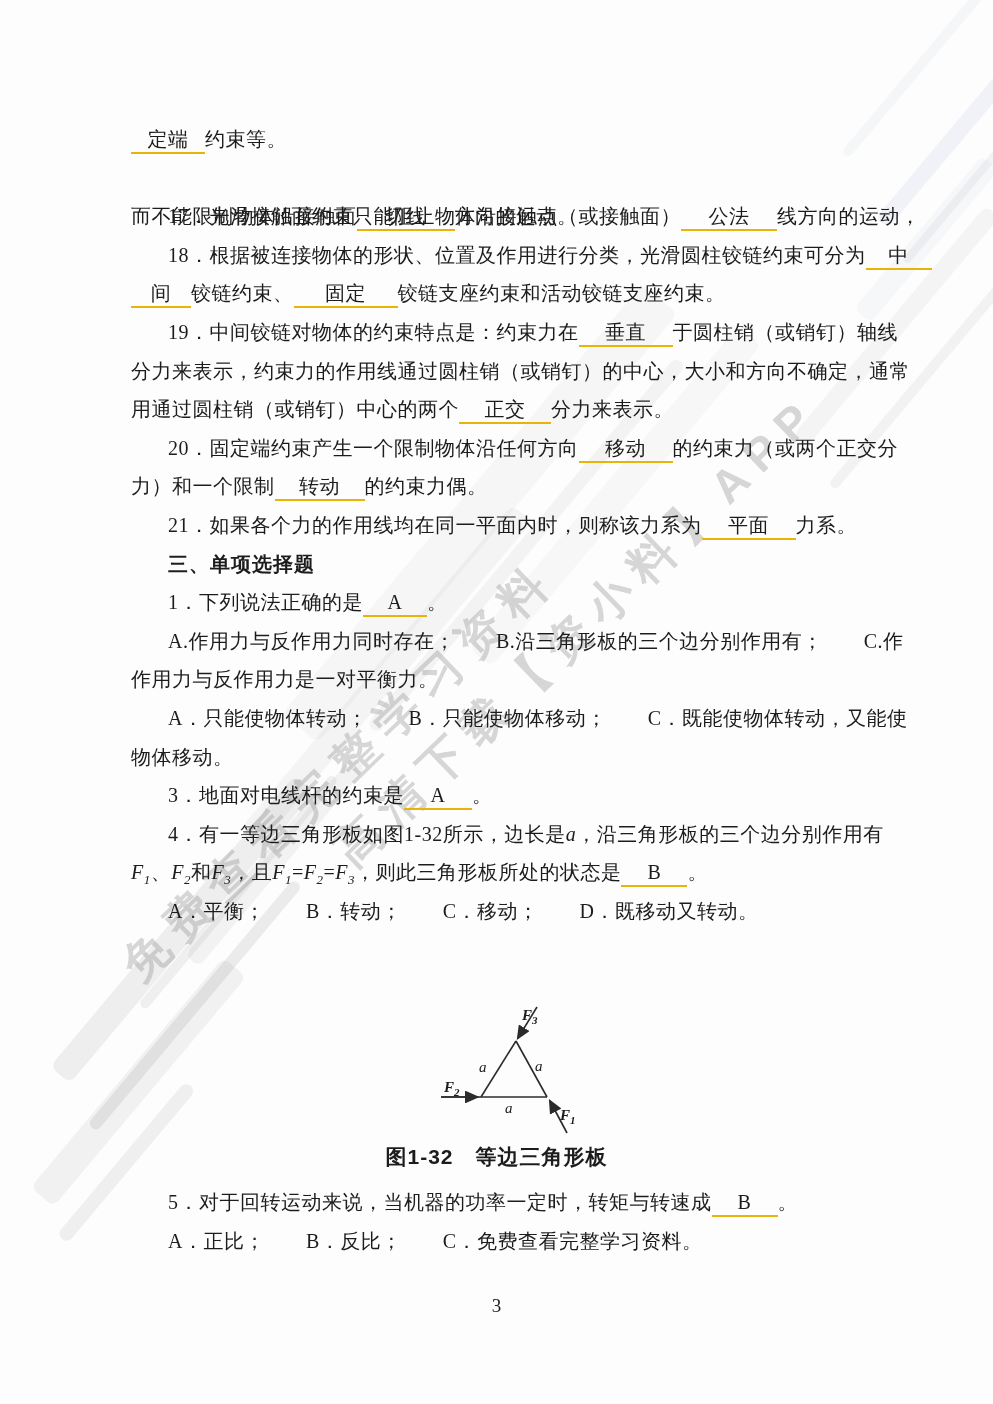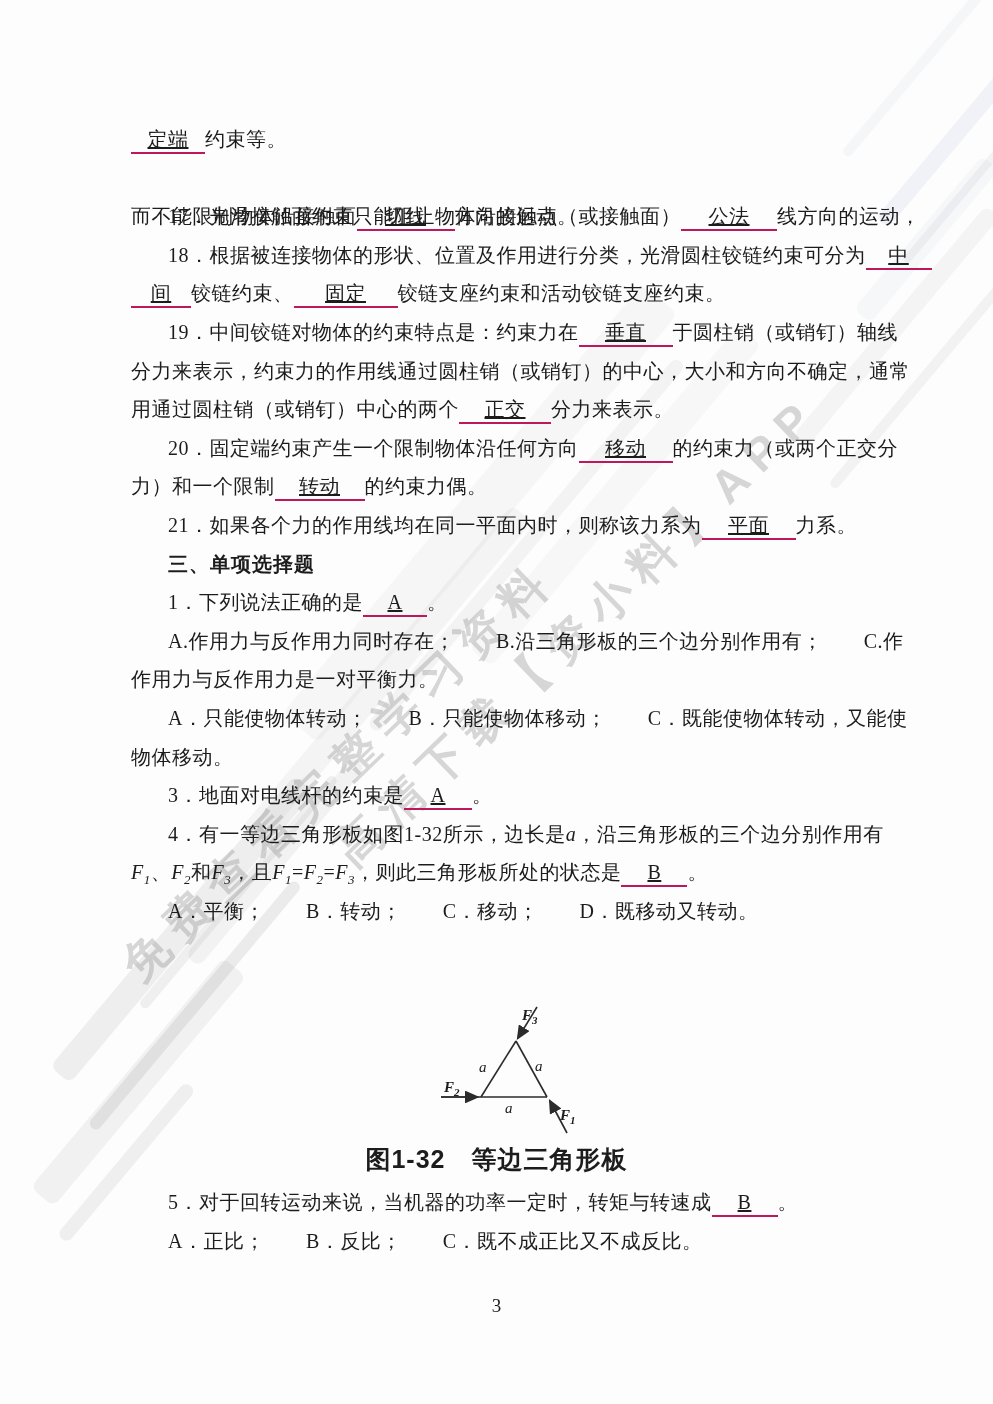--- a/index.html
+++ b/index.html
@@ -53,11 +53,10 @@
   .blank{
     display:inline-block;
     text-align:center;
-    border-bottom:2px solid #be185d;
+    border-bottom:2px solid #eab308;
     line-height:26px;
     vertical-align:baseline;
     padding:0 4px;
-    text-decoration:underline;
   }
   .ivar{font-style:italic;}
   .fvar{font-style:italic;}

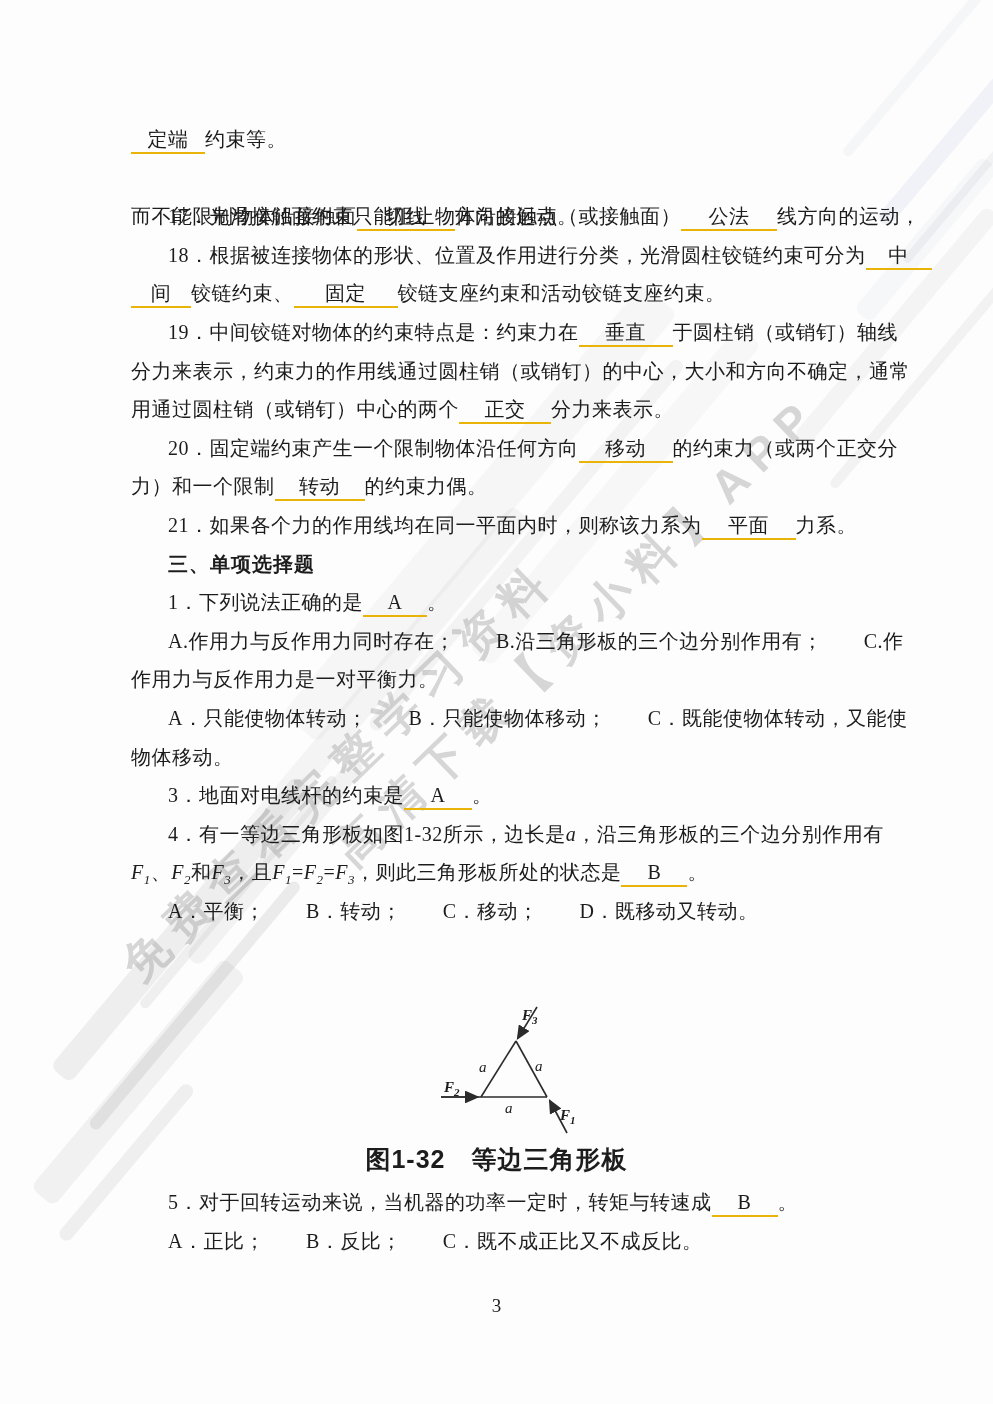--- a/index.html
+++ b/index.html
@@ -65,7 +65,7 @@
     position:absolute;
     left:0;width:993px;
     text-align:center;
-    font-size:25px;
+    font-size:21px;
     font-weight:bold;
     font-family:"Liberation Sans","DejaVu Sans",sans-serif;
     letter-spacing:1px;

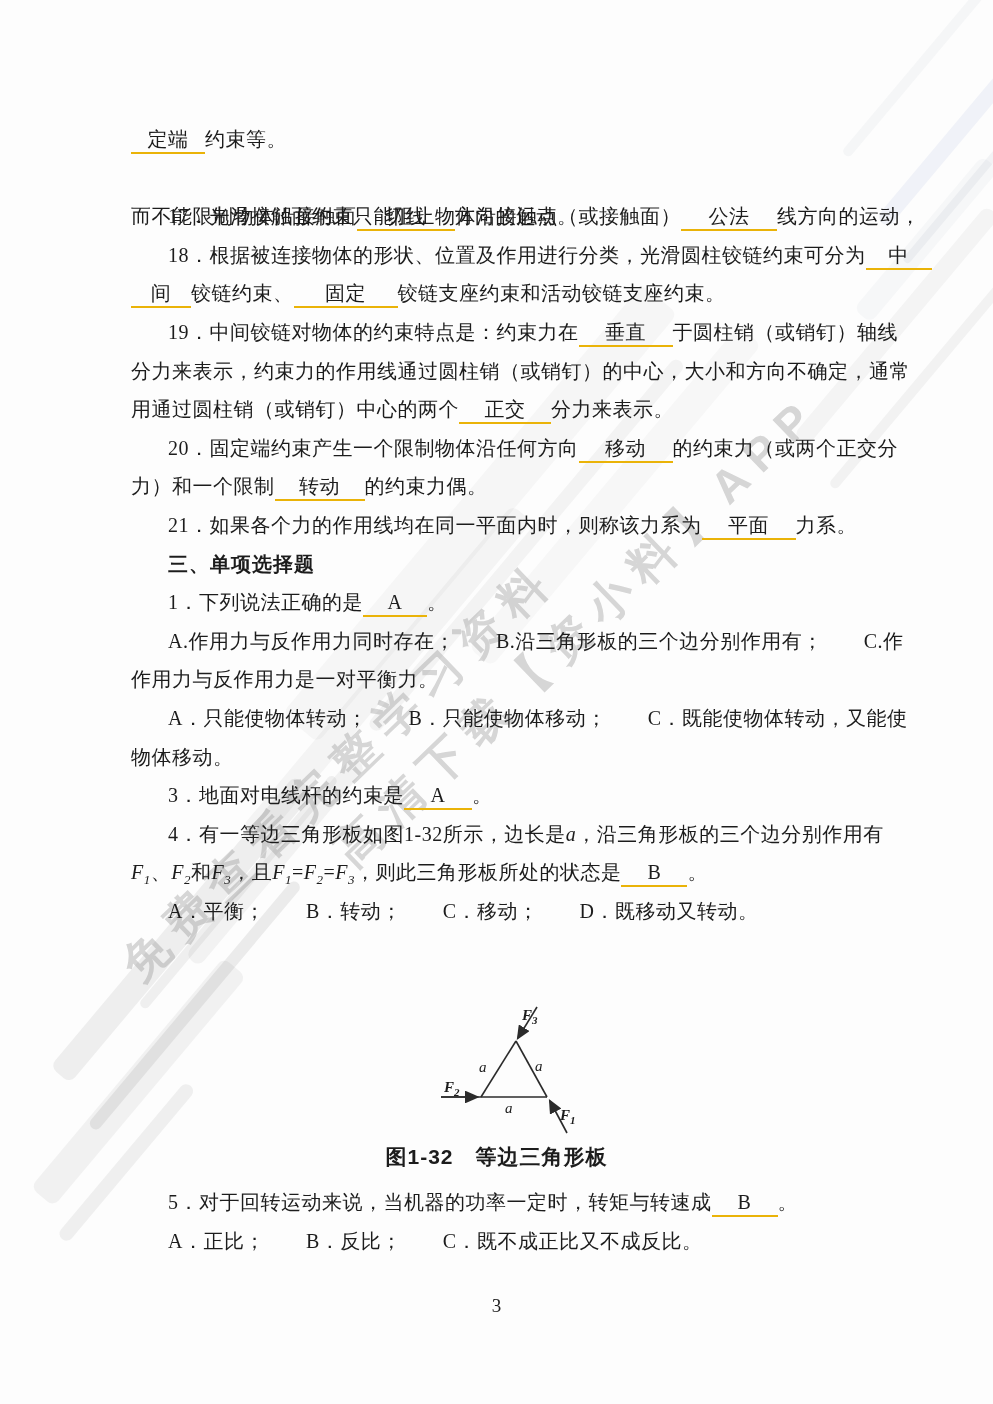--- a/index.html
+++ b/index.html
@@ -161,7 +161,7 @@
 
   <div class="content" style="top:1183px;" id="lines-q5">
       <div class="line ind">5．对于回转运动来说，当机器的功率一定时，转矩与转速成<span class="blank" style="min-width: 58px;">B</span>。</div>
-      <div class="line ind">A．正比；　　B．反比；　　C．既不成正比又不成反比。</div>
+      <div class="line ind">A．正比；　　B．反比；　　C．免费查看完整学习资料。</div>
     </div>
 
   <div class="pagenum" style="top:1295px;">3</div>

